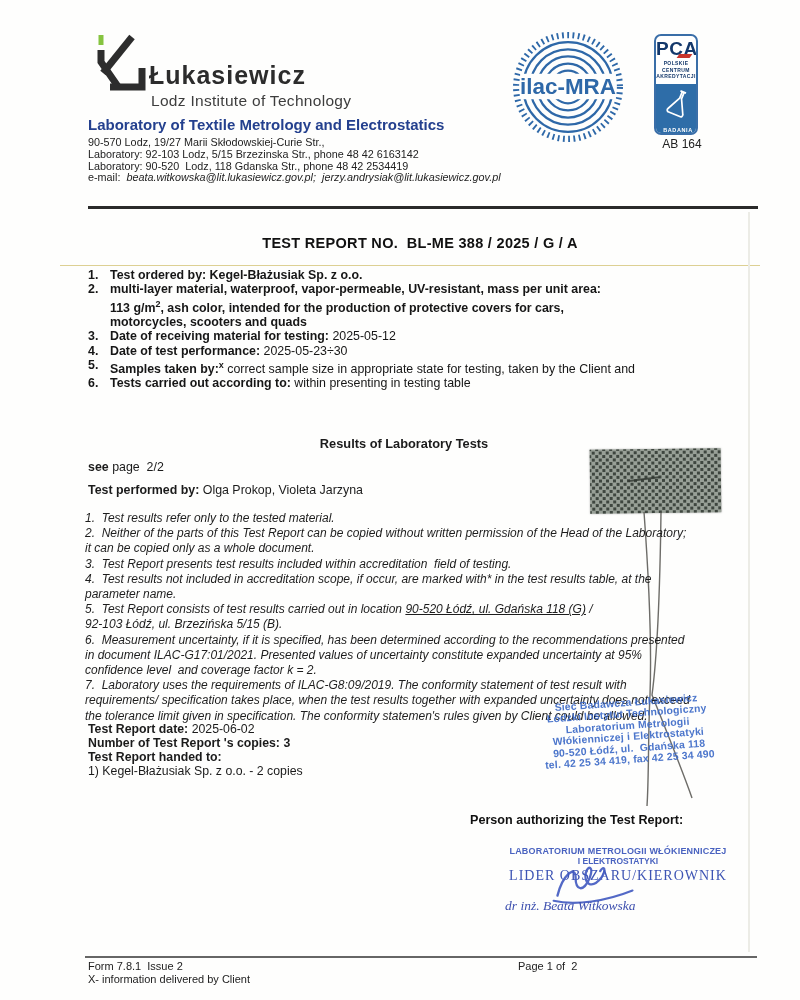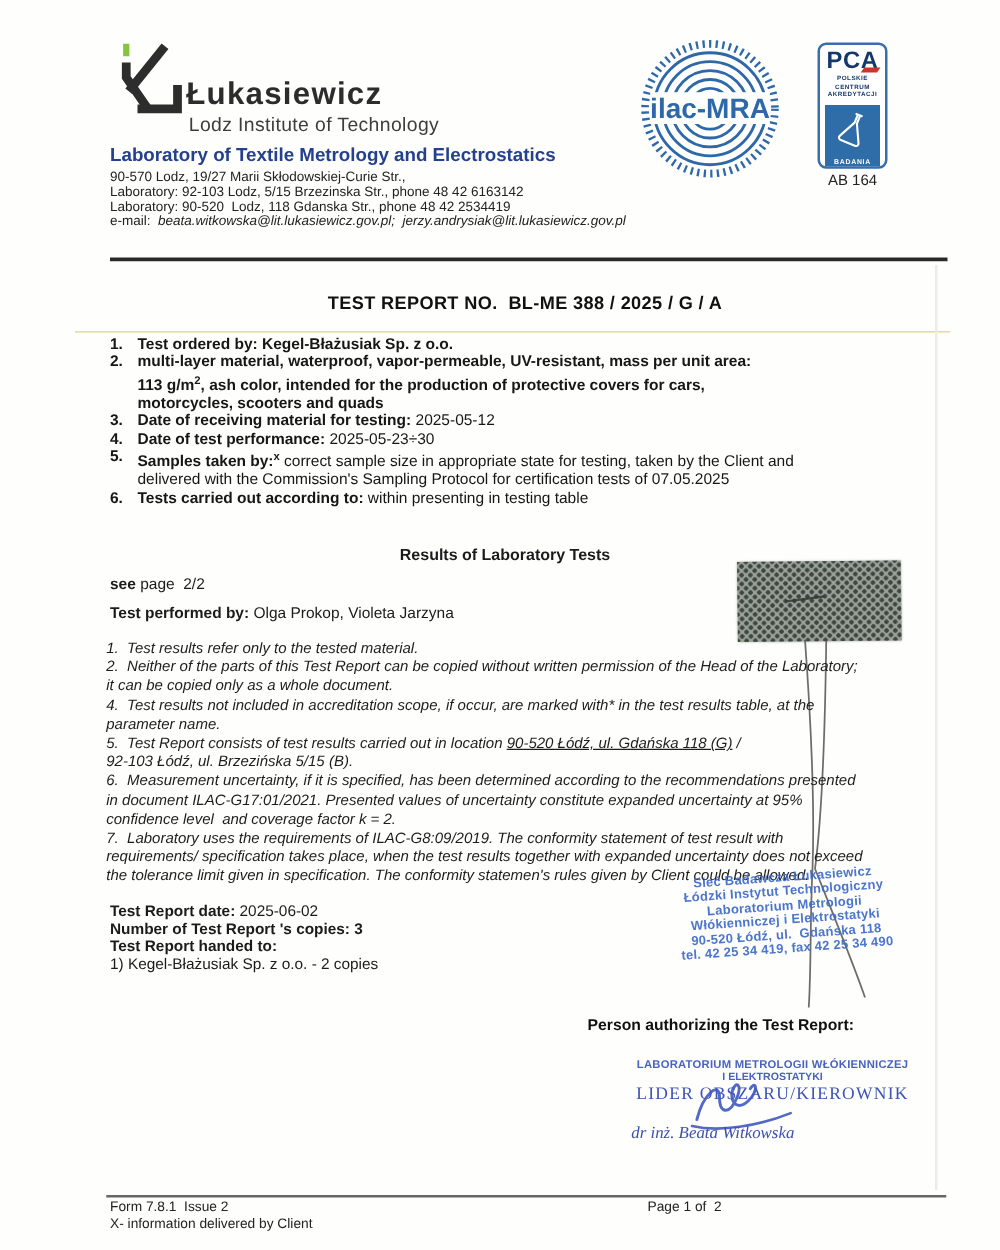--- a/index.html
+++ b/index.html
@@ -24,7 +24,7 @@
   
   .ab-code { left:648px; top:137px; width:68px; text-align:center; font-size:12px; color:#222; }
   .pca-badge {
-    left:654px; top:34px; width:56px; height:101px; background:#fff;
+    left:654px; top:34px; width:44px; height:101px; background:#fff;
     border:2px solid #3a6ea8; border-radius:7px; overflow:hidden; text-align:center;
   }
   .pca-word { position:relative; font-size:19px; font-weight:bold; color:#14386b; letter-spacing:0.5px; line-height:22px; margin-top:2px; }

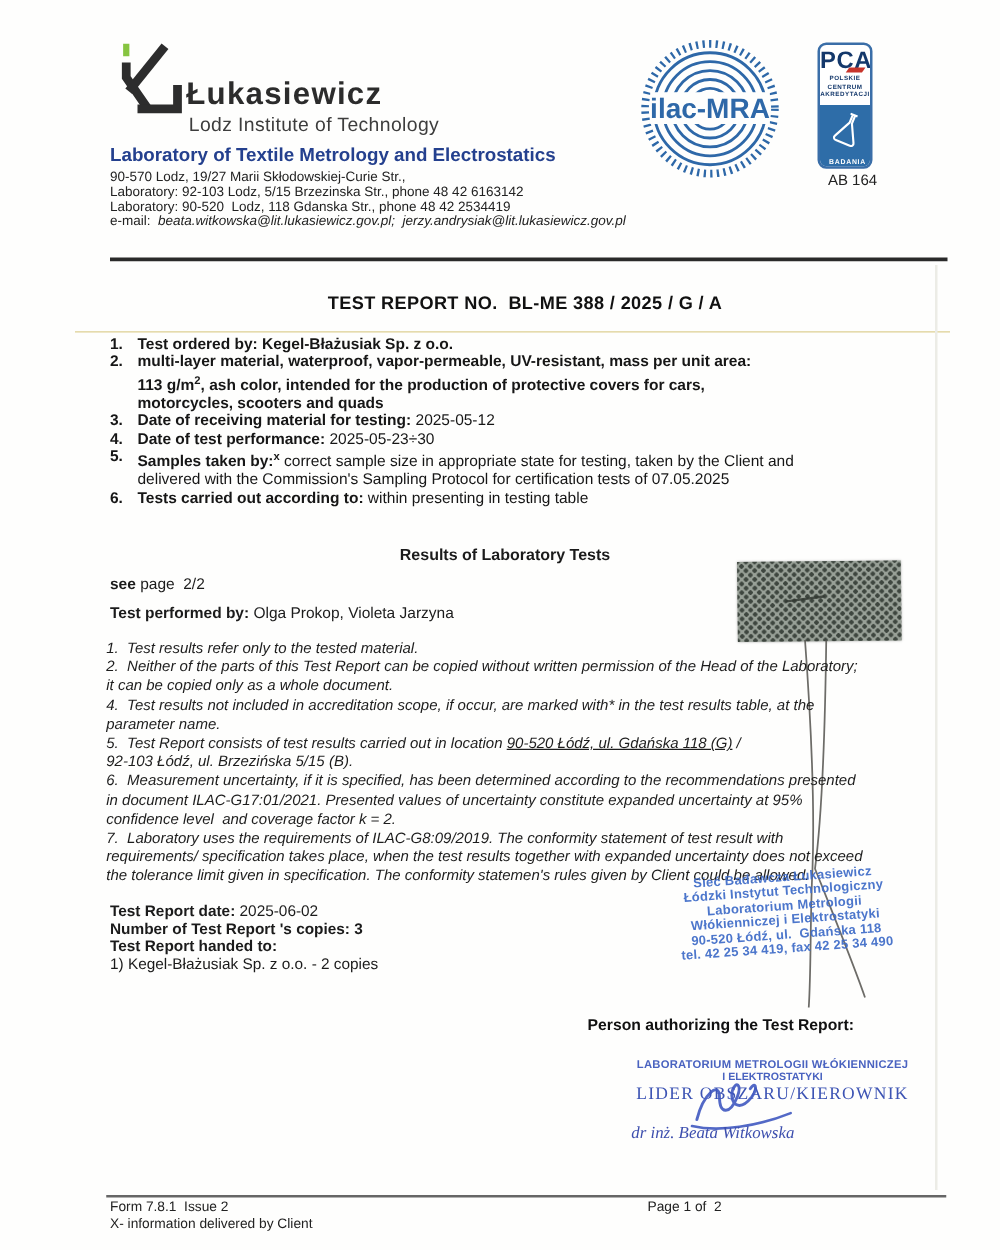--- a/index.html
+++ b/index.html
@@ -172,7 +172,6 @@
       <span class="inum">5.</span>
       <div>
         <div><span class="b">Samples taken by:</span><sup class="sup">x</sup><span> correct sample size in appropriate state for testing, taken by the Client and</span></div>
-        <div>delivered with the Commission's Sampling Protocol for certification tests of 07.05.2025</div>
       </div>
     </div>
     <div class="item">

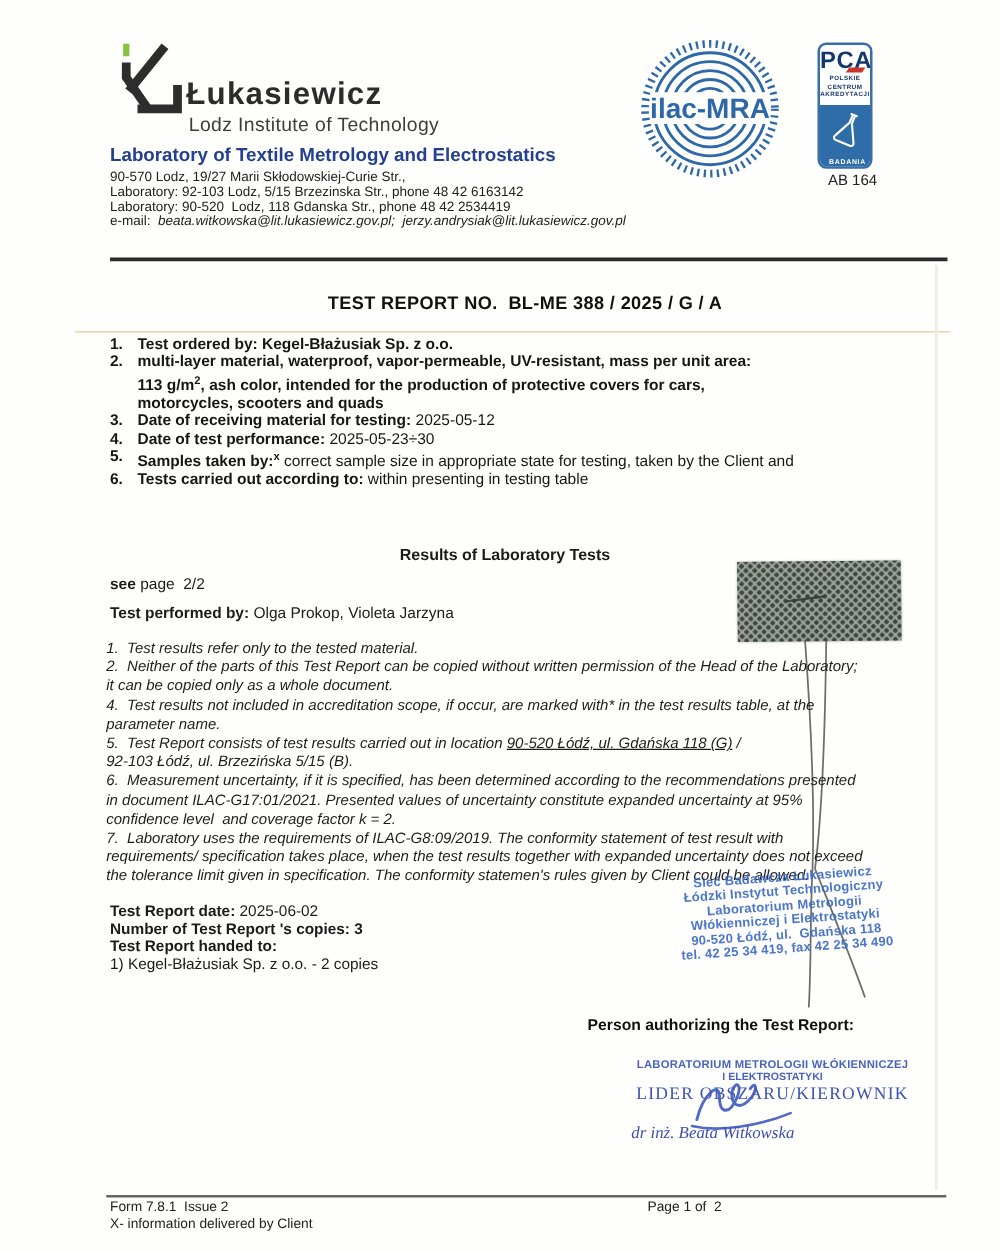--- a/index.html
+++ b/index.html
@@ -197,6 +197,7 @@
     <div>1.&nbsp; Test results refer only to the tested material.</div>
     <div>2.&nbsp; Neither of the parts of this Test Report can be copied without written permission of the Head of the Laboratory;</div>
     <div>it can be copied only as a whole document.</div>
+    <div>3.&nbsp; Test Report presents test results included within accreditation&nbsp; field of testing.</div>
     <div>4.&nbsp; Test results not included in accreditation scope, if occur, are marked with* in the test results table, at the</div>
     <div>parameter name.</div>
     <div><span>5.&nbsp; Test Report consists of test results carried out in location </span><span class="u">90-520 Łódź, ul. Gdańska 118 (G)</span><span> /</span></div>

